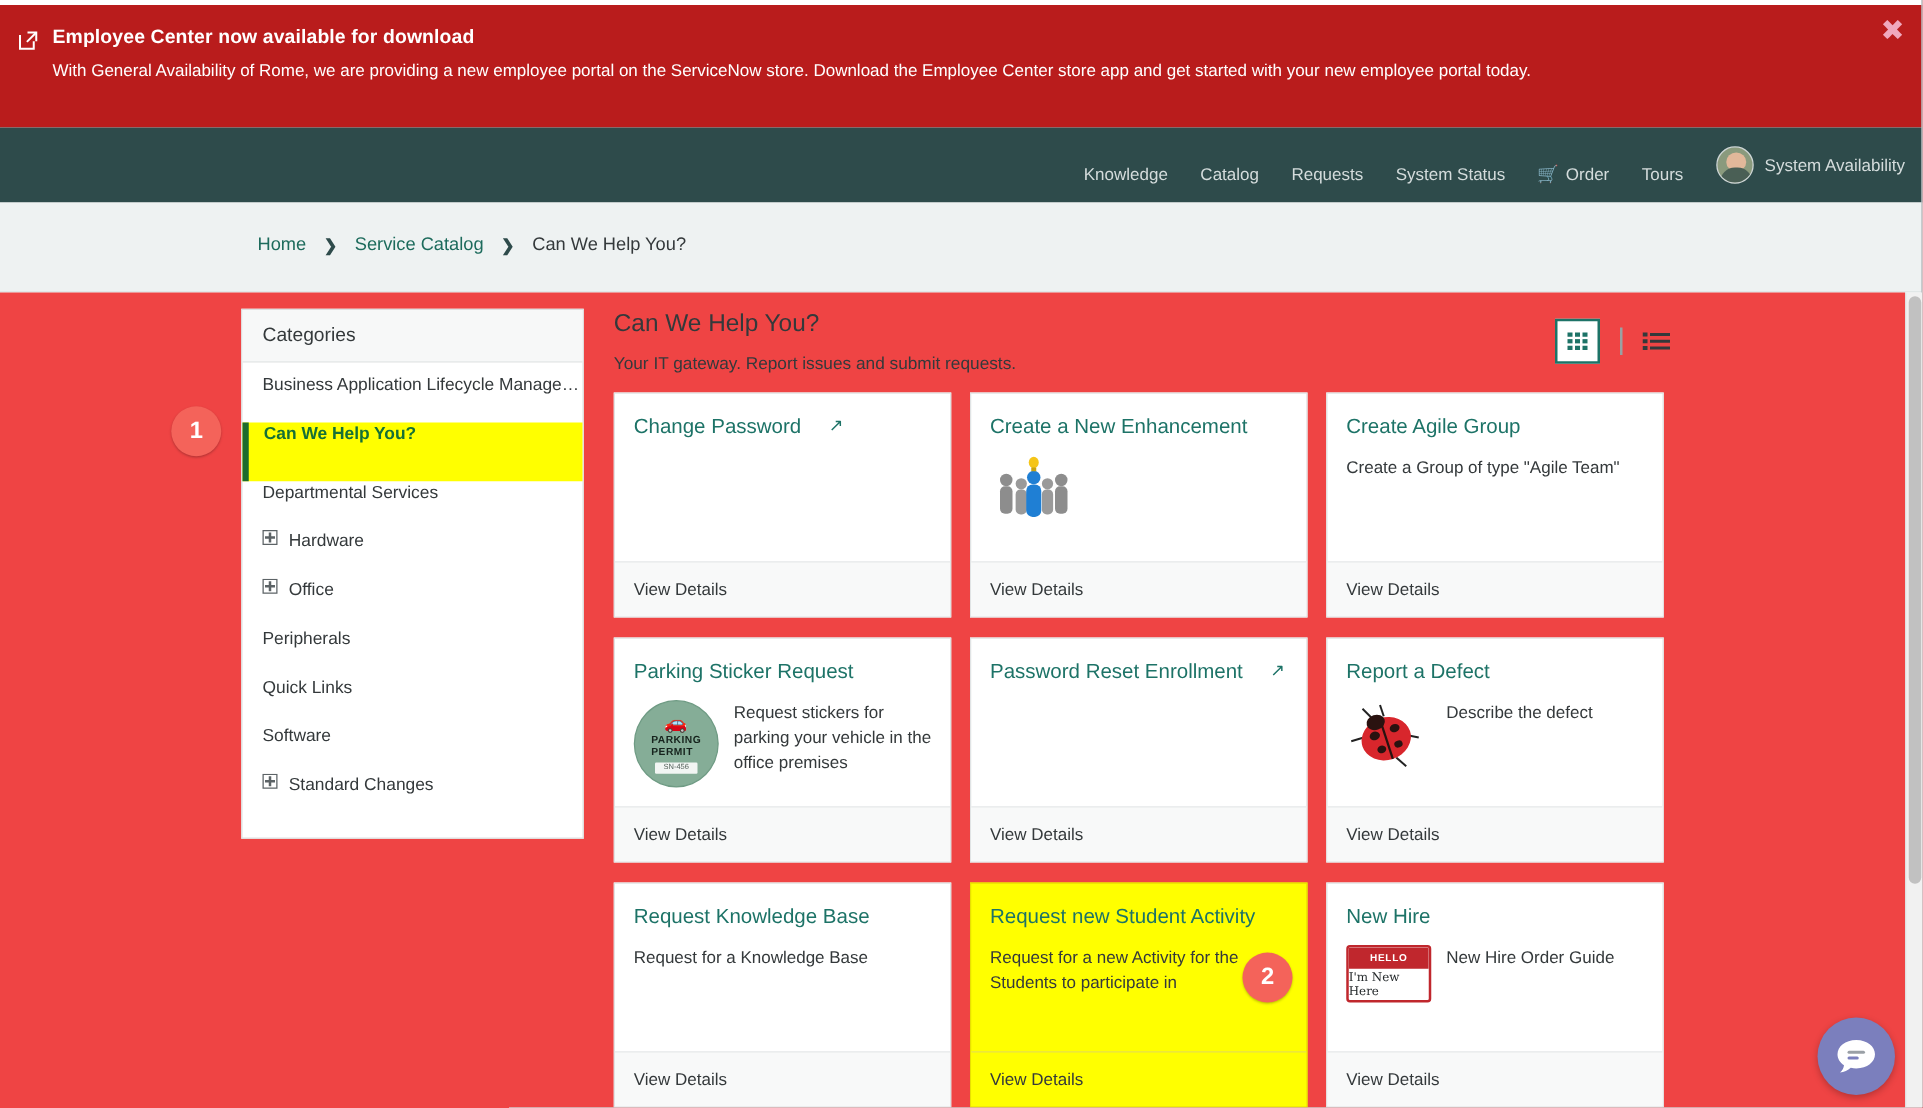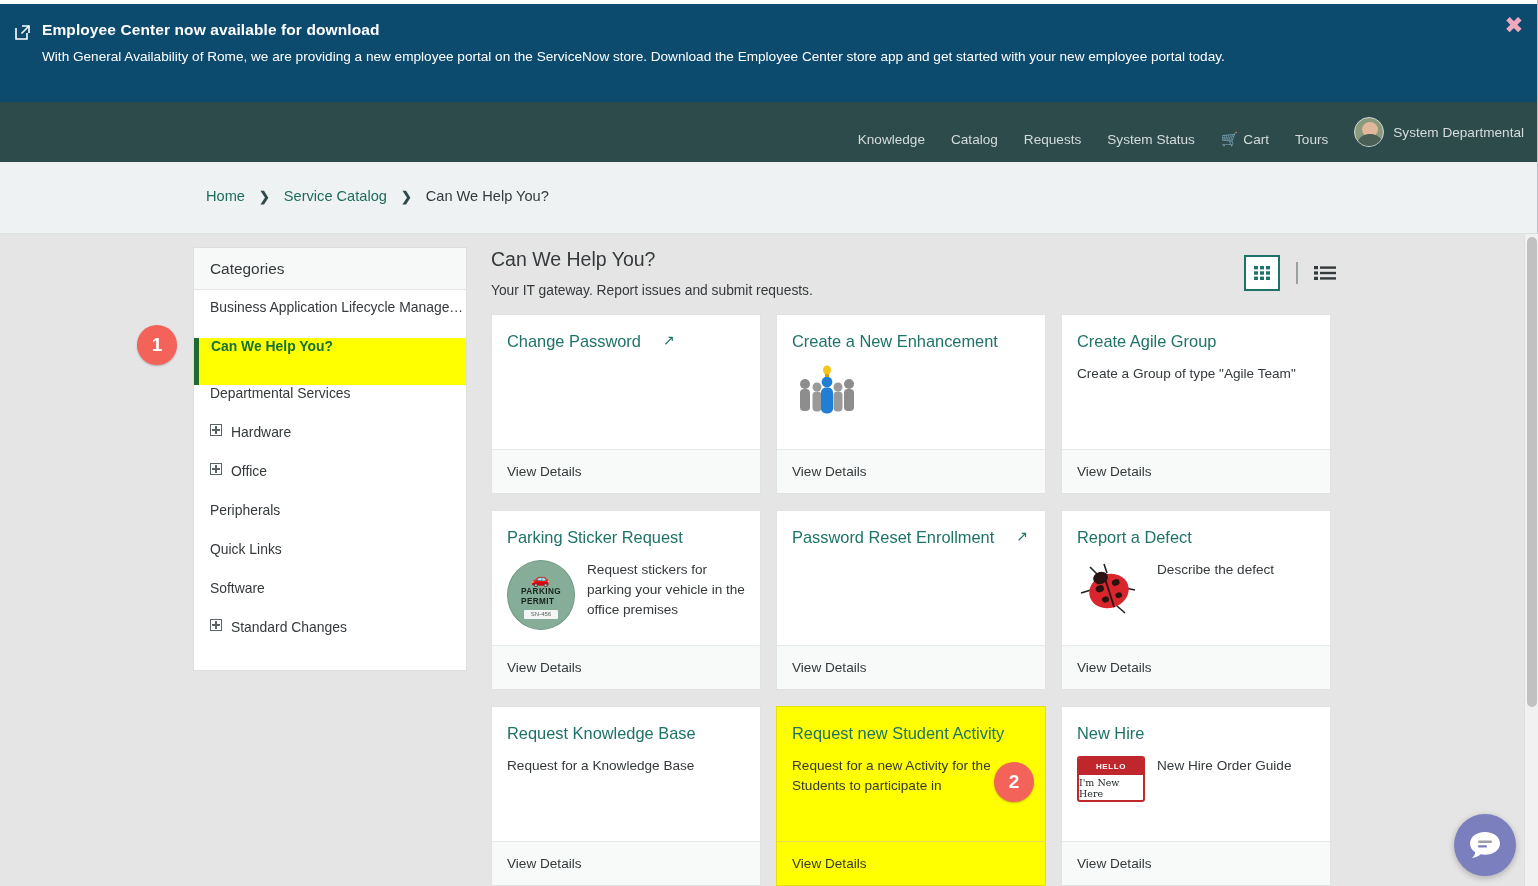--- a/index.html
+++ b/index.html
@@ -26,7 +26,7 @@
     top: 4px; left: 0;
     width: 1538px;
     height: 98px;
-    background: #0c4a6e;
+    background: #b91c1c;
     color: #ffffff;
     padding: 16px 0 0 0;
   }

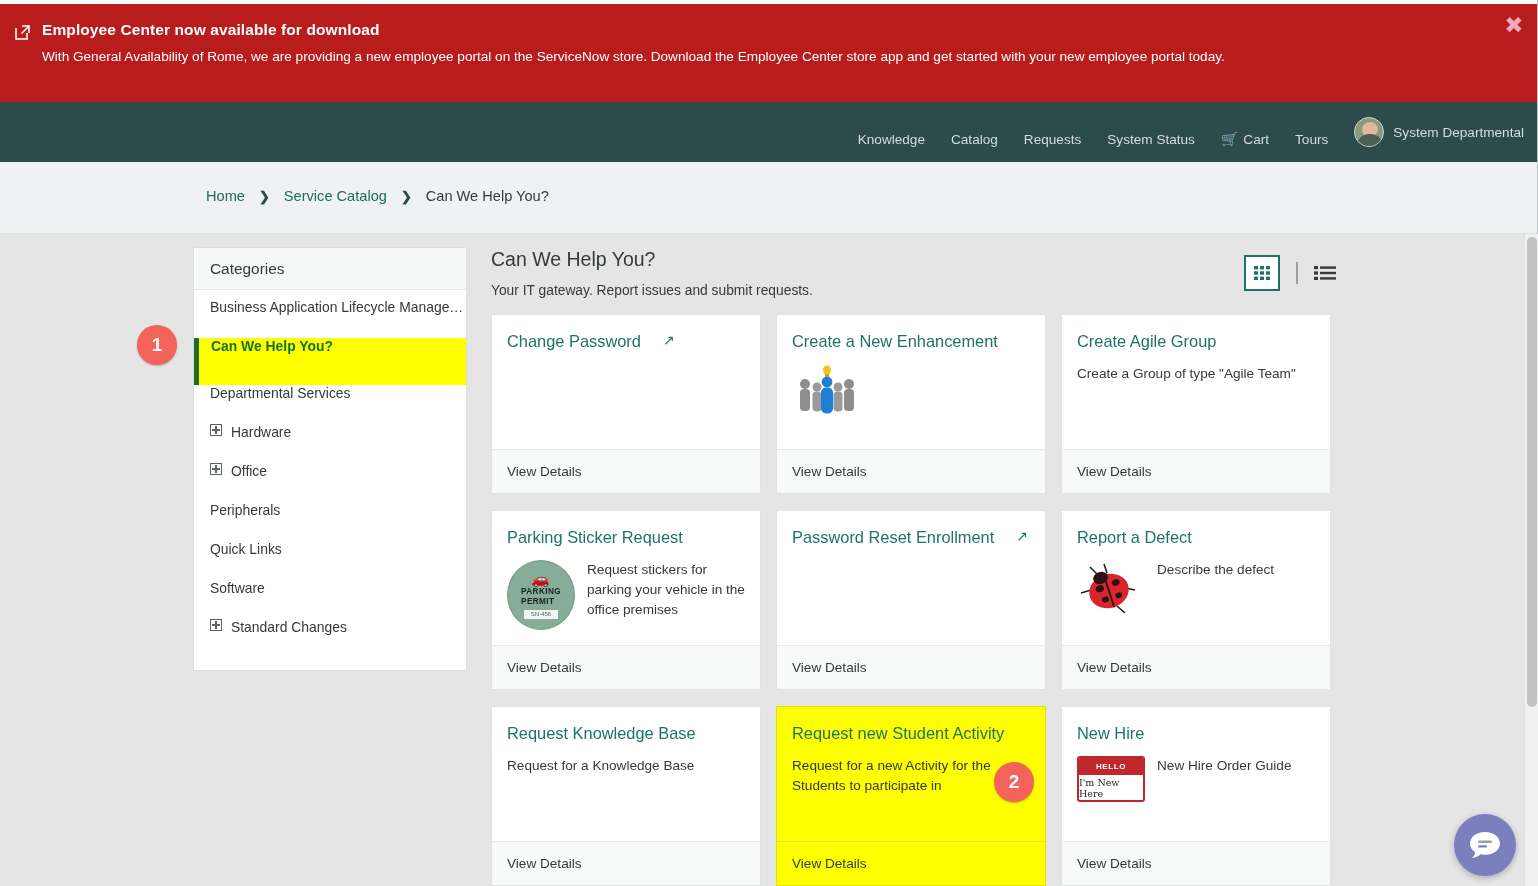--- a/index.html
+++ b/index.html
@@ -484,7 +484,7 @@
       <span class="nav-link">System Status</span>
       <span class="nav-link nav-cart">
         <span class="cart-glyph">🛒</span>
-        <span>Cart</span>
+        <span>Order</span>
       </span>
       <span class="nav-link">Tours</span>
       <span class="user-chip">

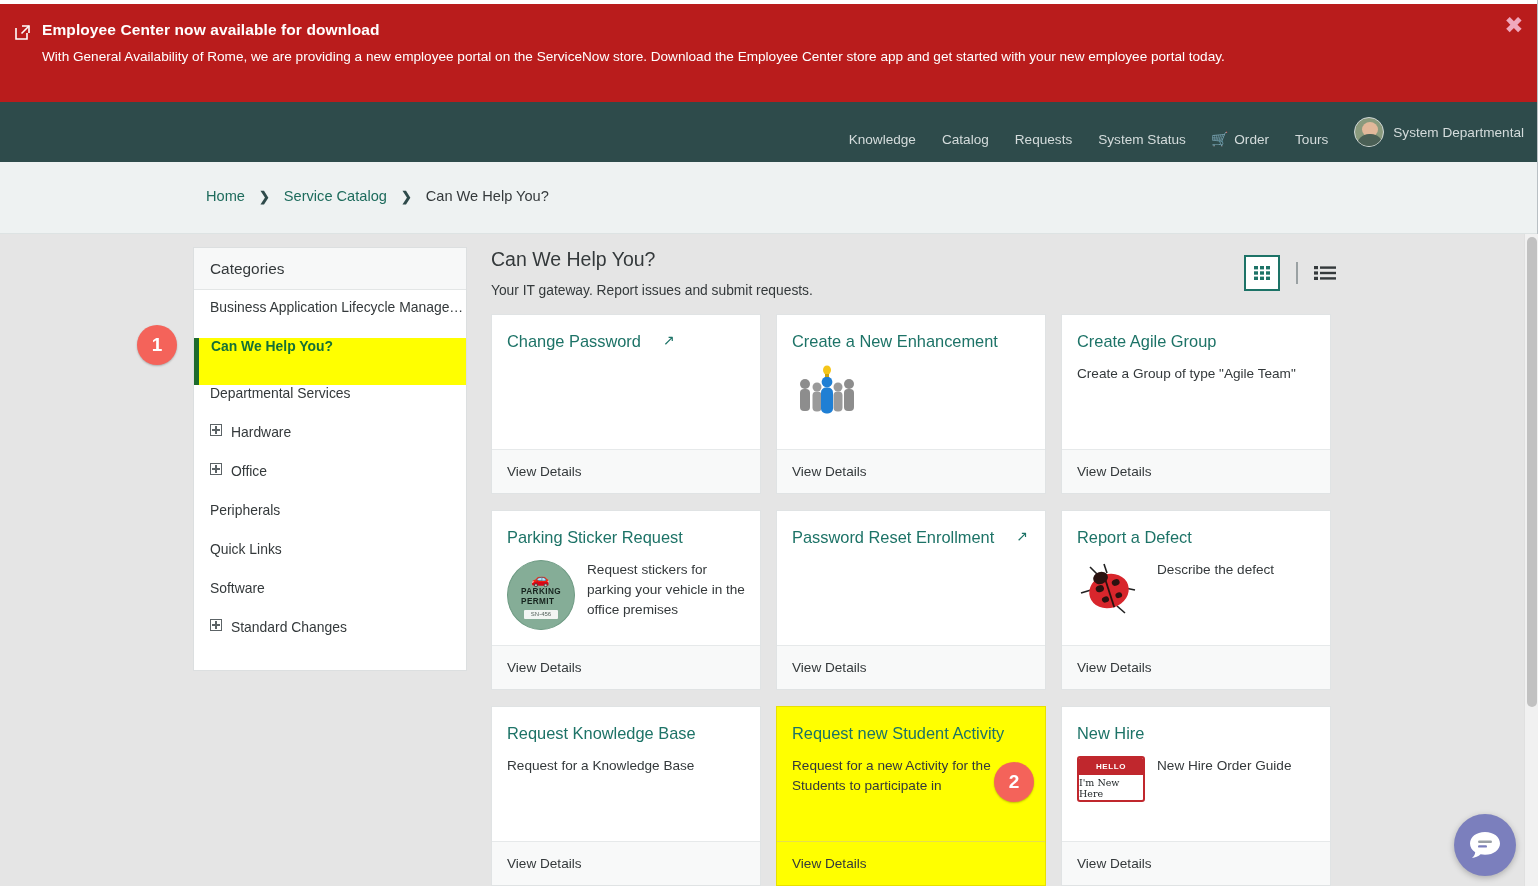--- a/index.html
+++ b/index.html
@@ -489,7 +489,7 @@
       <span class="nav-link">Tours</span>
       <span class="user-chip">
         <span class="avatar"></span>
-        <span class="user-name">System Departmental</span>
+        <span class="user-name">System Availability</span>
       </span>
     </div>
   </div>

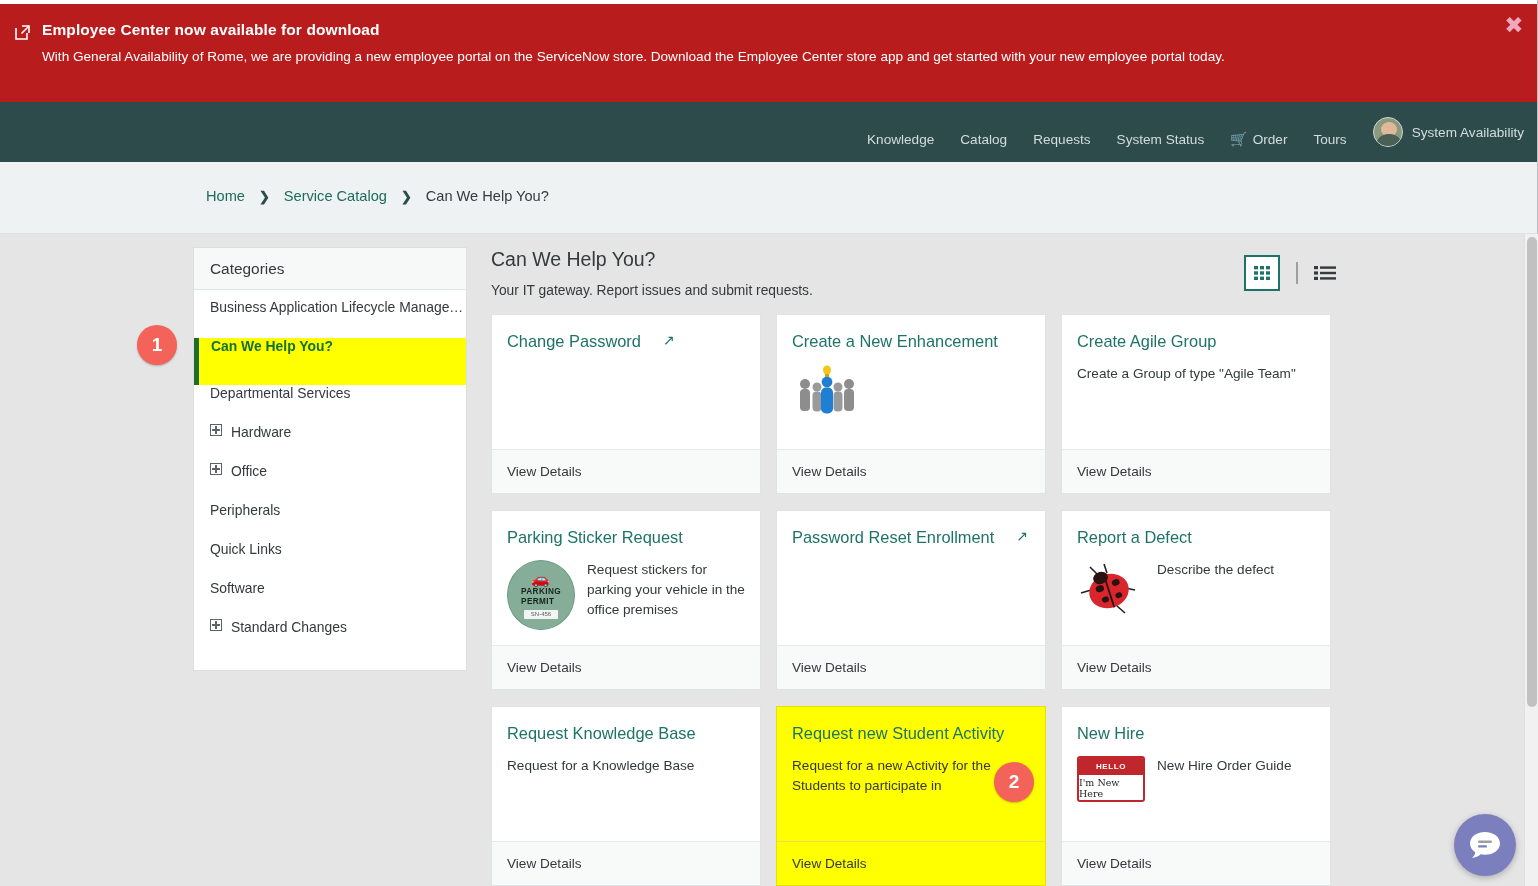--- a/index.html
+++ b/index.html
@@ -211,7 +211,7 @@
     top: 234px; left: 0;
     width: 1524px;
     height: 652px;
-    background: #e5e5e5;
+    background: #ef4444;
   }
 
   

